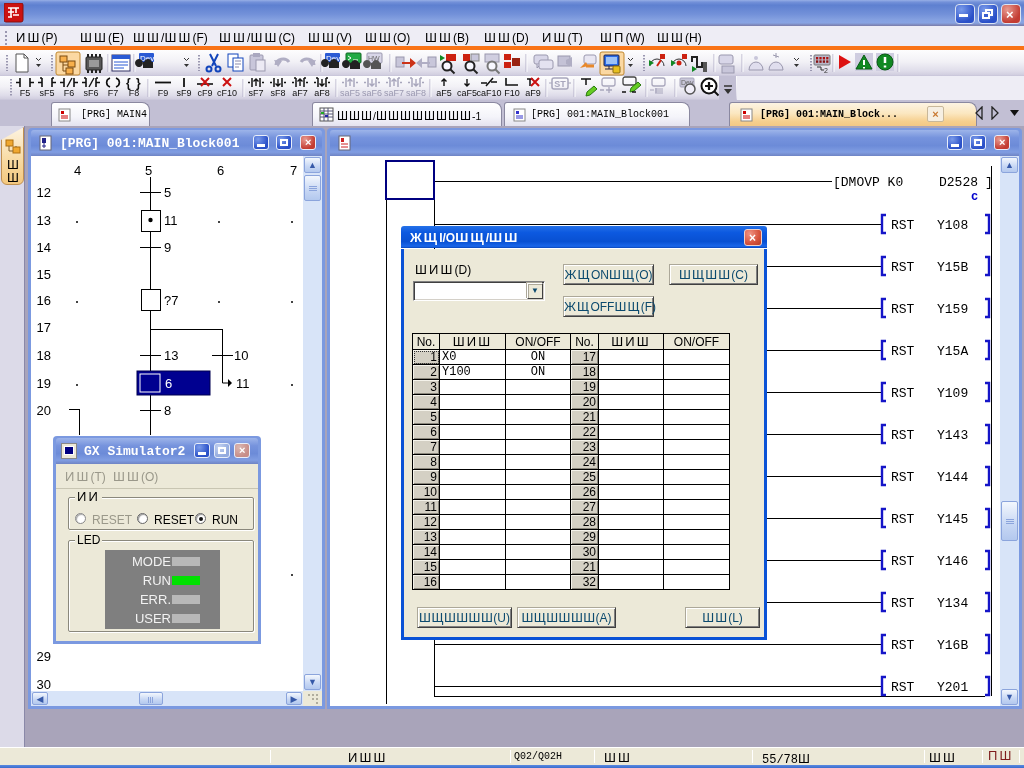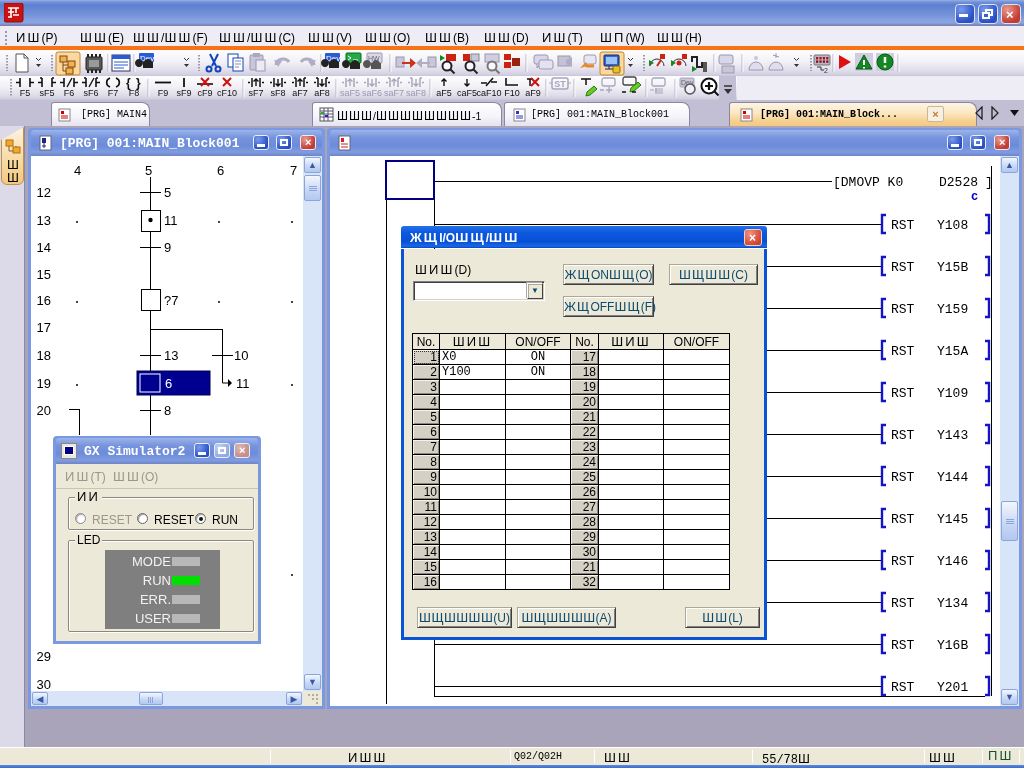--- a/index.html
+++ b/index.html
@@ -799,7 +799,7 @@
   <div class="ssep" style="left:924px"></div>
   <div class="abs" style="left:929px;top:2px"><span class="c h13">ШШ</span></div>
   <div class="ssep" style="left:982px"></div>
-  <div class="abs" style="left:988px;top:0;color:#14532d"><span class="c h13">ПШ</span></div>
+  <div class="abs" style="left:988px;top:0;color:#7f1d1d"><span class="c h13">ПШ</span></div>
   <div class="ssep" style="left:1019px"></div>
   <div class="blue"></div>
 </div>

